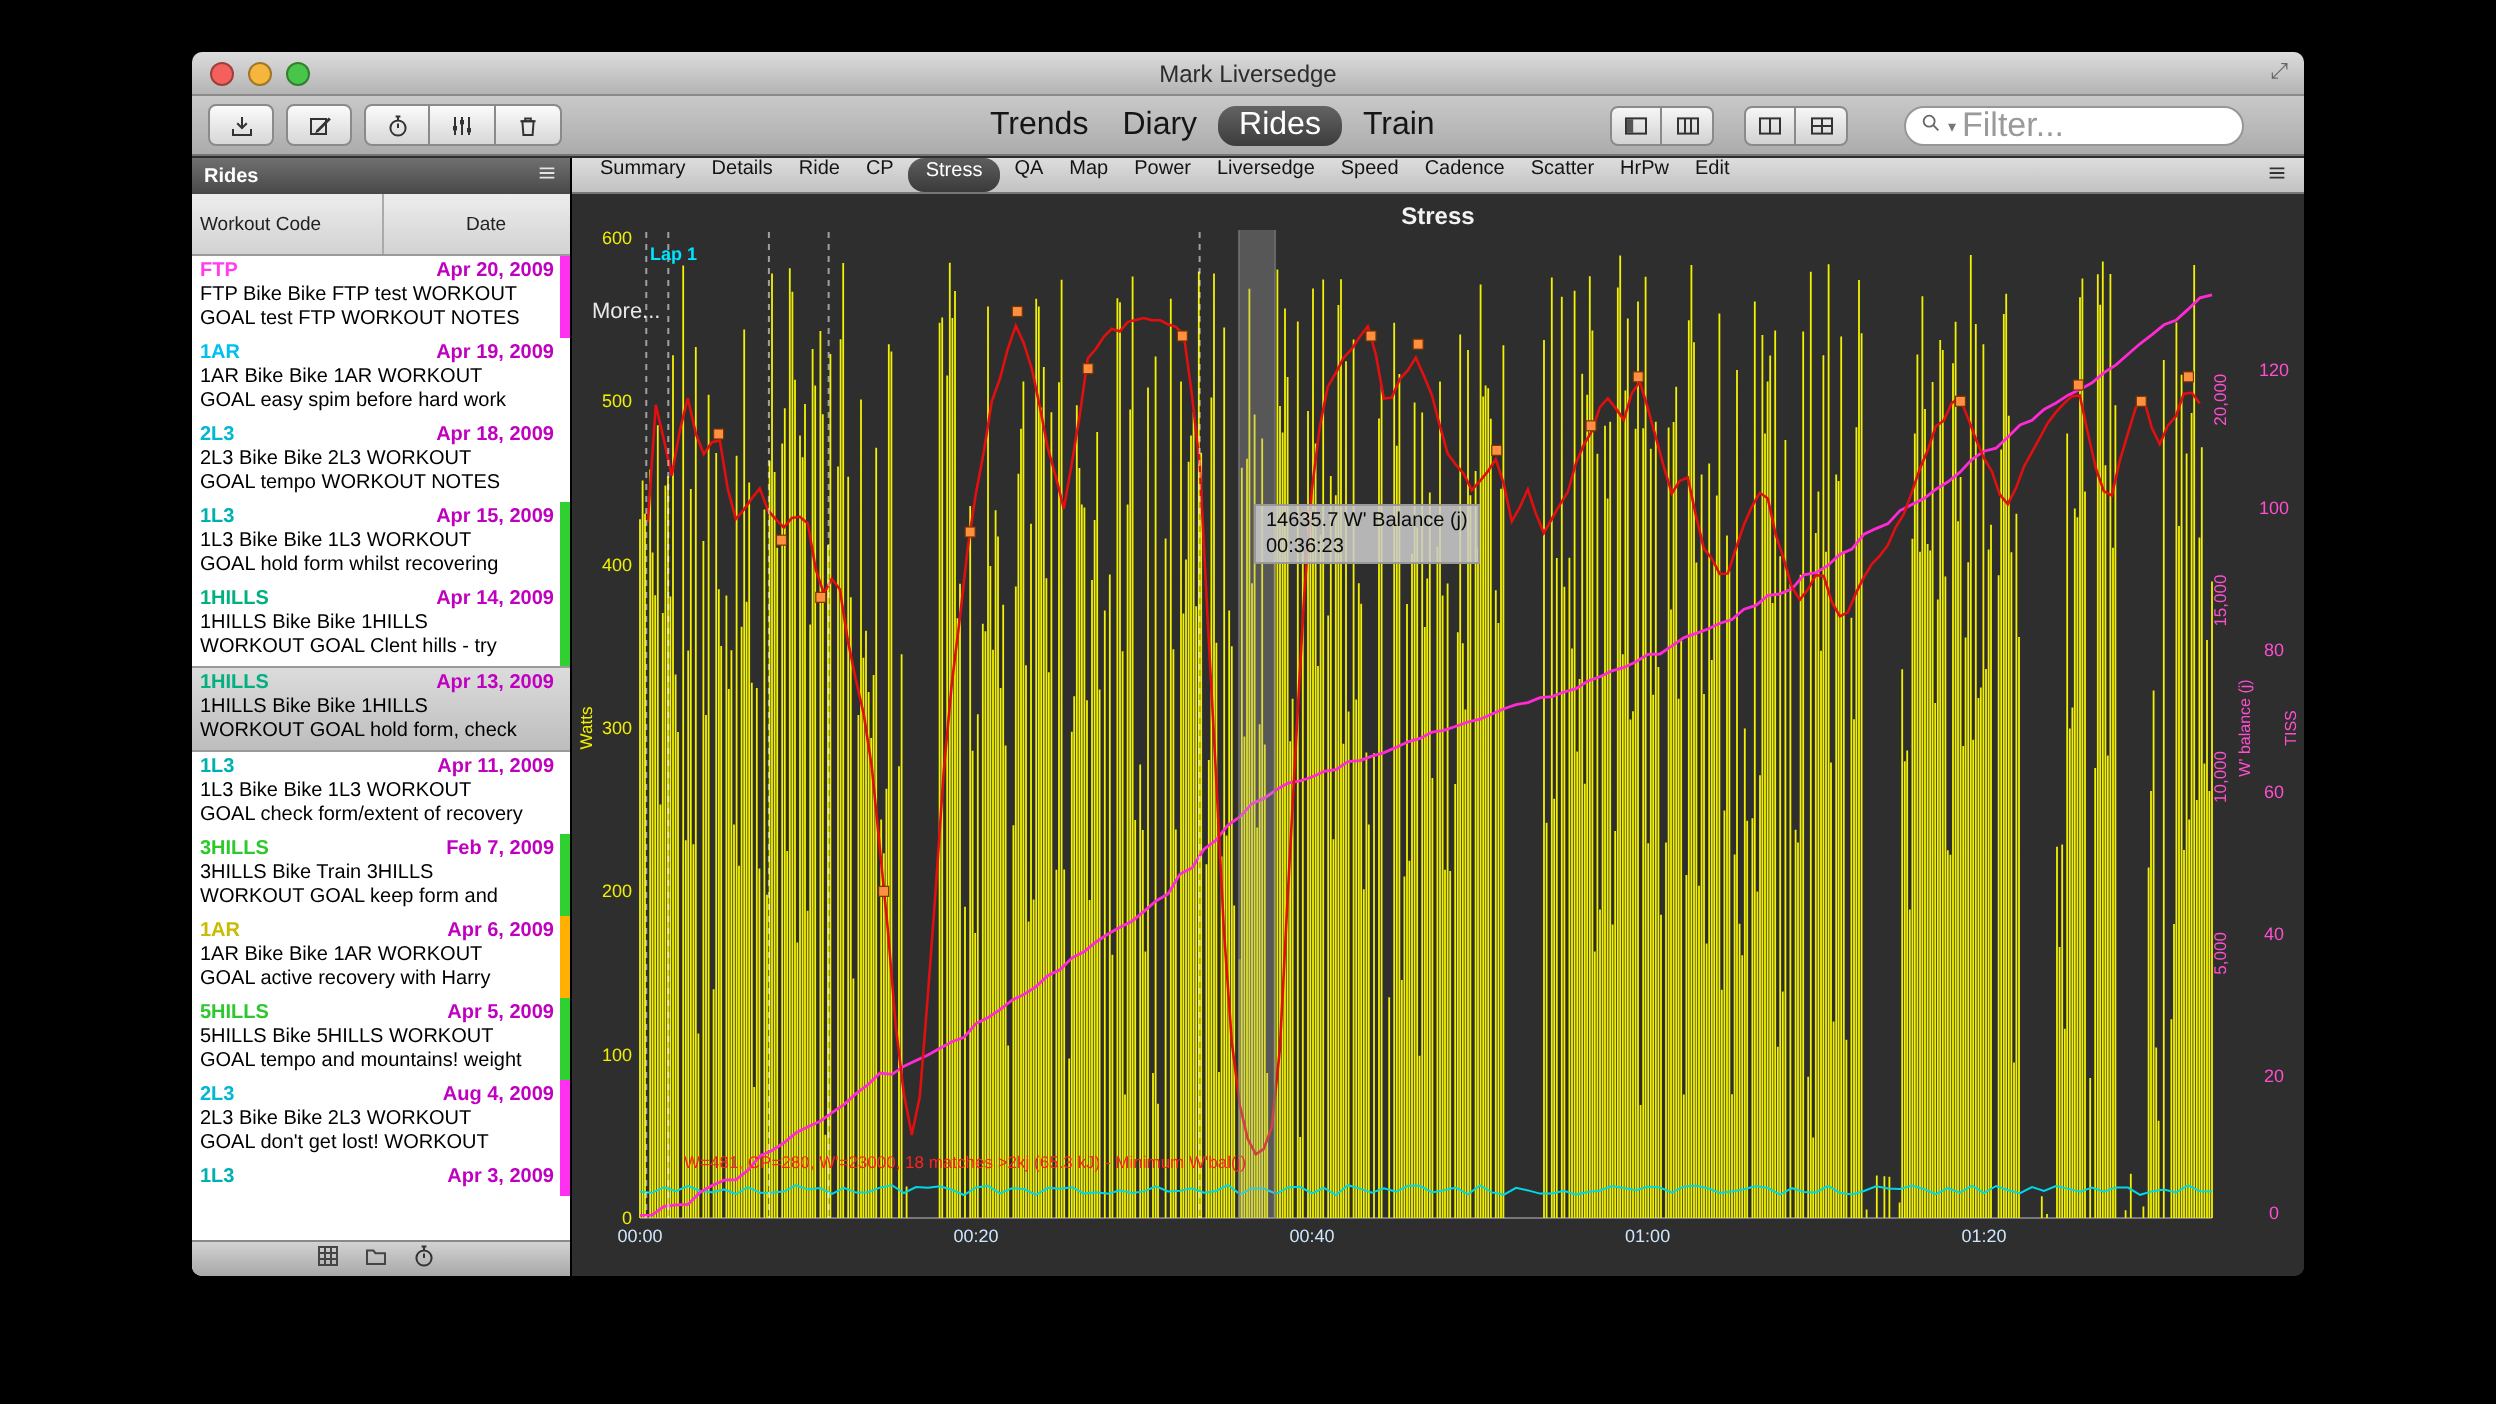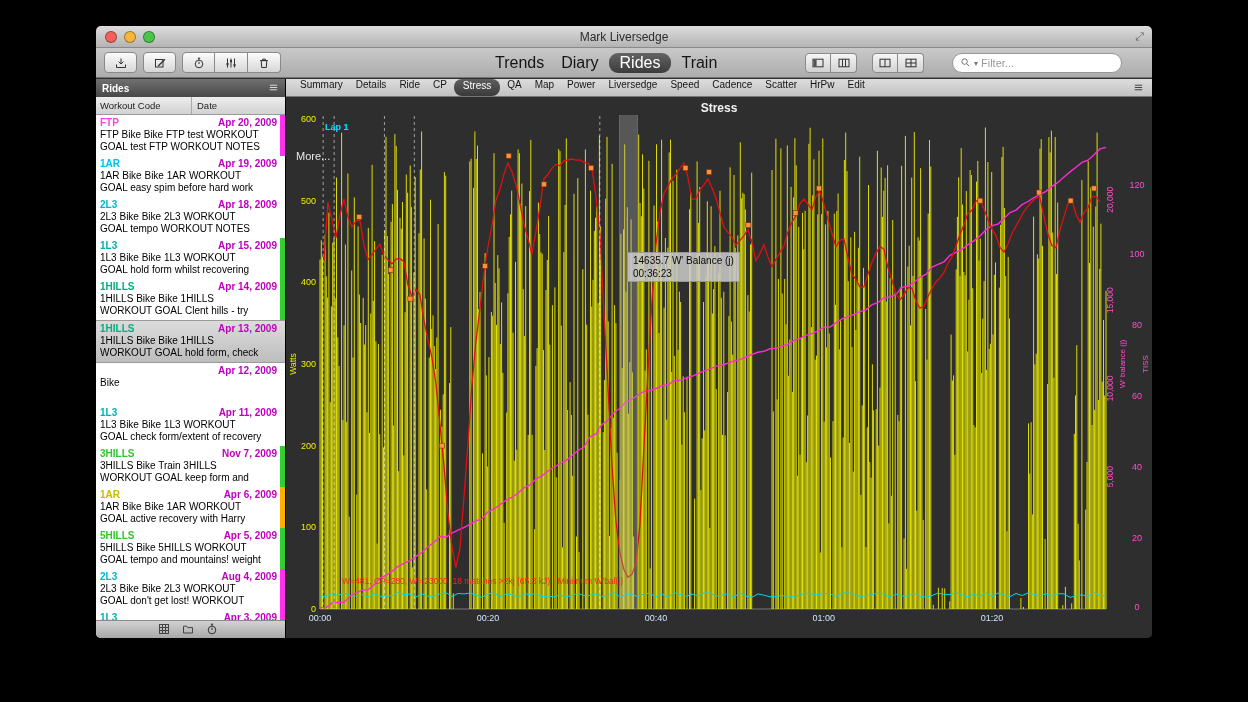--- a/index.html
+++ b/index.html
@@ -24,7 +24,7 @@
   .seg-btn:first-child { border-radius:4px 0 0 4px; }
   .seg-btn:last-child { border-radius:0 4px 4px 0; border-left-width:0; }
   .filter-field { position:absolute; left:856px; top:5px; width:170px; height:20px; background:#fff; border:1px solid #979797; border-radius:10px; display:flex; align-items:center; padding:0 7px; gap:3px; }
-  .filter-text { font-size:11px; color:#9a9a9a; }
+  .filter-text { font-size:17px; color:#9a9a9a; }
   .chev { font-size:8px; color:#777; }
   .content { position:absolute; top:53px; left:0; right:0; bottom:0; display:flex; }
   .sidebar { width:190px; background:#fff; border-right:1px solid #000; display:flex; flex-direction:column; }

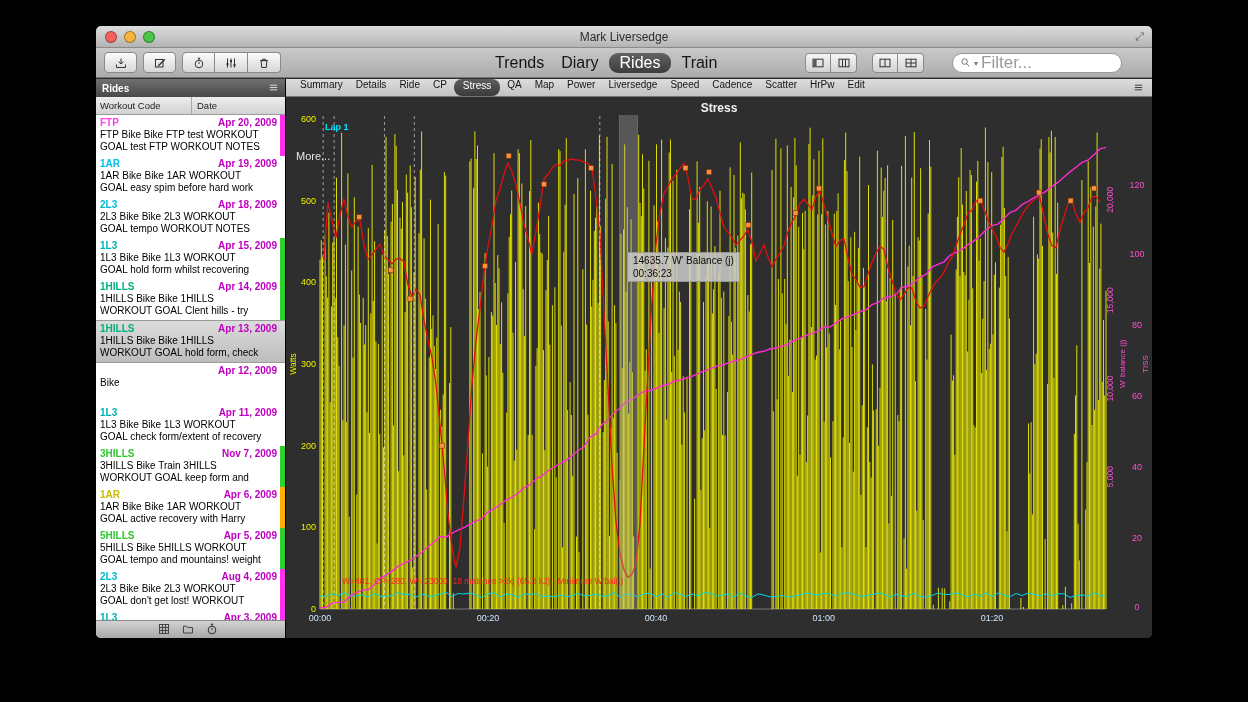--- a/index.html
+++ b/index.html
@@ -30,7 +30,7 @@
   .sidebar { width:190px; background:#fff; border-right:1px solid #000; display:flex; flex-direction:column; }
   .sb-header { height:18px; background:linear-gradient(#707070,#484848); color:#fff; font-size:10px; font-weight:bold; display:flex; align-items:center; padding:0 6px; flex:0 0 auto; }
   .sb-header .ham { margin-left:auto; color:#e5e5e5; }
-  .sb-cols { height:18px; background:linear-gradient(#ededed,#d2d2d2); border-bottom:1px solid #9a9a9a; display:flex; align-items:center; font-size:9.5px; color:#222; flex:0 0 auto; }
+  .sb-cols { height:31px; background:linear-gradient(#ededed,#d2d2d2); border-bottom:1px solid #9a9a9a; display:flex; align-items:center; font-size:9.5px; color:#222; flex:0 0 auto; }
   .sb-col1 { width:96px; padding-left:4px; border-right:1px solid #aaa; height:100%; display:flex; align-items:center; }
   .sb-col2 { padding-left:5px; }
   .sb-list { flex:1 1 auto; overflow:hidden; position:relative; background:#fff; }

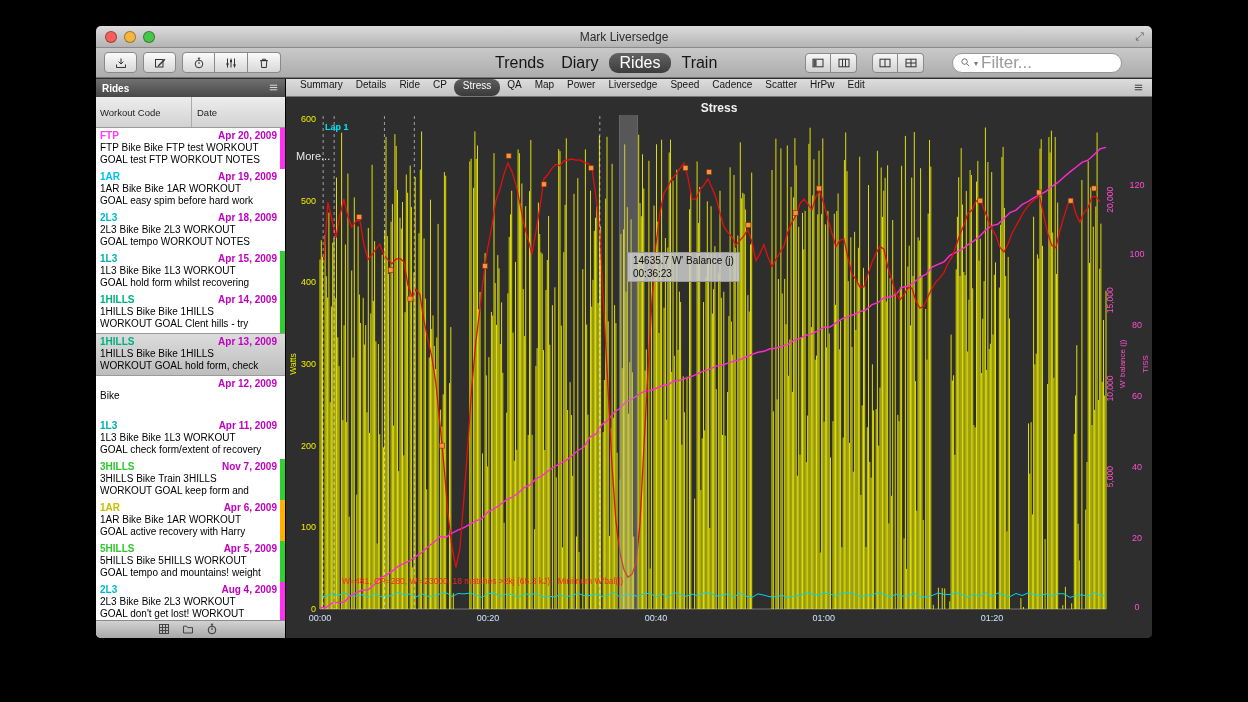--- a/index.html
+++ b/index.html
@@ -32,7 +32,7 @@
   .sb-header .ham { margin-left:auto; color:#e5e5e5; }
   .sb-cols { height:31px; background:linear-gradient(#ededed,#d2d2d2); border-bottom:1px solid #9a9a9a; display:flex; align-items:center; font-size:9.5px; color:#222; flex:0 0 auto; }
   .sb-col1 { width:96px; padding-left:4px; border-right:1px solid #aaa; height:100%; display:flex; align-items:center; }
-  .sb-col2 { padding-left:5px; }
+  .sb-col2 { padding-left:5px;margin-left:36px; }
   .sb-list { flex:1 1 auto; overflow:hidden; position:relative; background:#fff; }
   .ride { position:relative; padding:1px 8px 3px 4px; }
   .ride.selected { background:linear-gradient(#dcdcdc,#bdbdbd); border-top:1px solid #9a9a9a; border-bottom:1px solid #9a9a9a; }

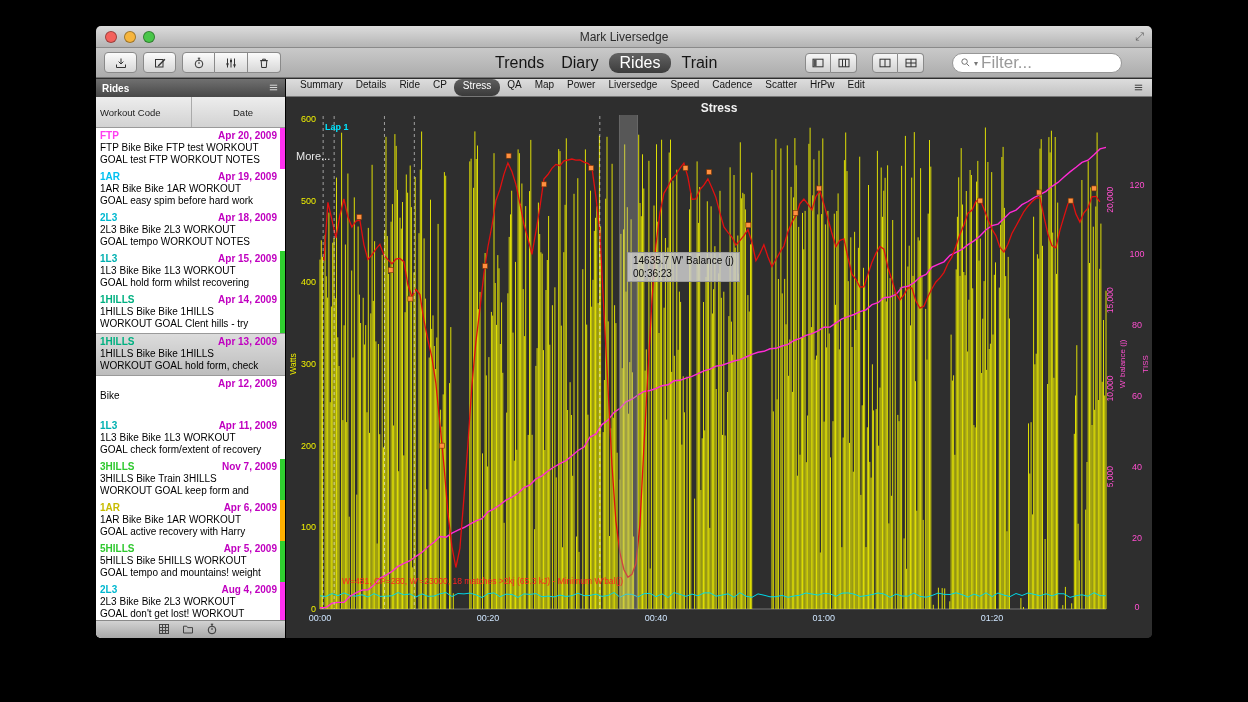--- a/index.html
+++ b/index.html
@@ -211,13 +211,6 @@
             </div>
             <div class="ride-line">1HILLS Bike Bike 1HILLS</div>
             <div class="ride-line">WORKOUT GOAL hold form, check</div>
-          </div>
-          <div class="ride gap">
-            <div class="ride-head">
-              <span style="color: rgb(0, 0, 0);"></span>
-              <span class="ride-date">Apr 12, 2009</span>
-            </div>
-            <div class="ride-line">Bike</div>
           </div>
           <div class="ride">
             <div class="ride-head">

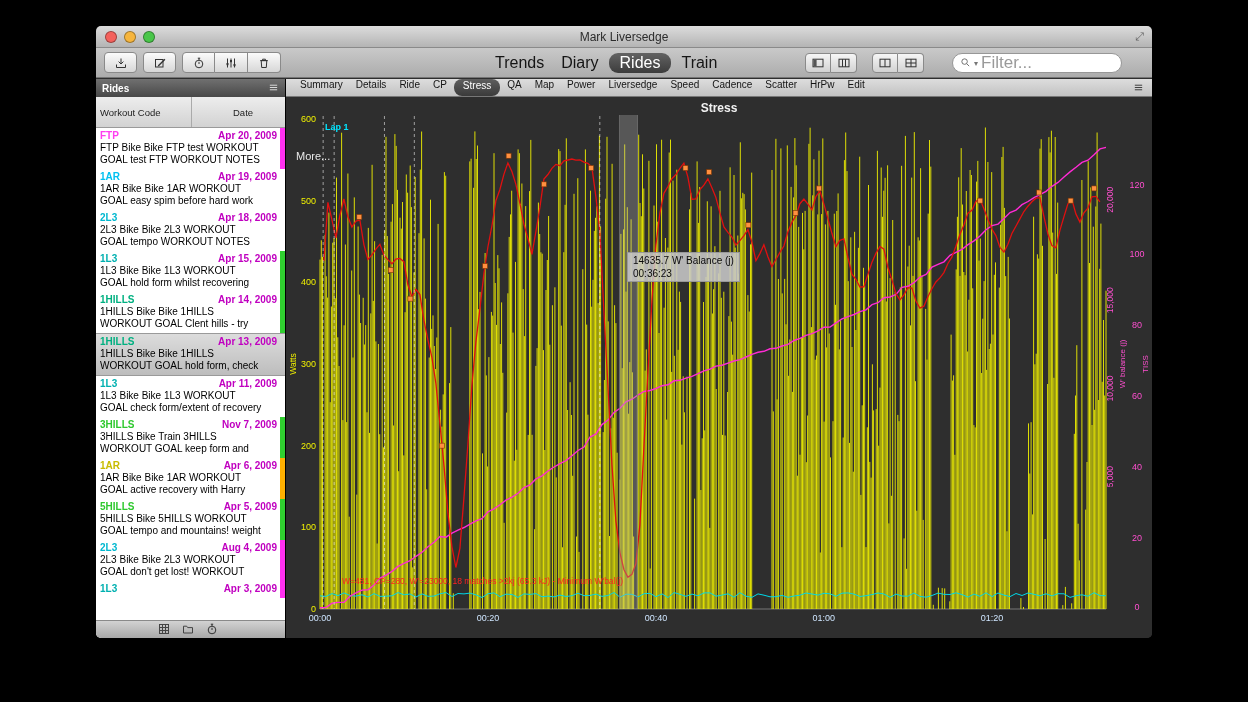--- a/index.html
+++ b/index.html
@@ -223,7 +223,7 @@
           <div class="ride">
             <div class="ride-head">
               <span style="color: rgb(46, 200, 46);">3HILLS</span>
-              <span class="ride-date">Nov 7, 2009</span>
+              <span class="ride-date">Feb 7, 2009</span>
             </div>
             <div class="ride-line">3HILLS Bike Train 3HILLS</div>
             <div class="ride-line">WORKOUT GOAL keep form and</div>

